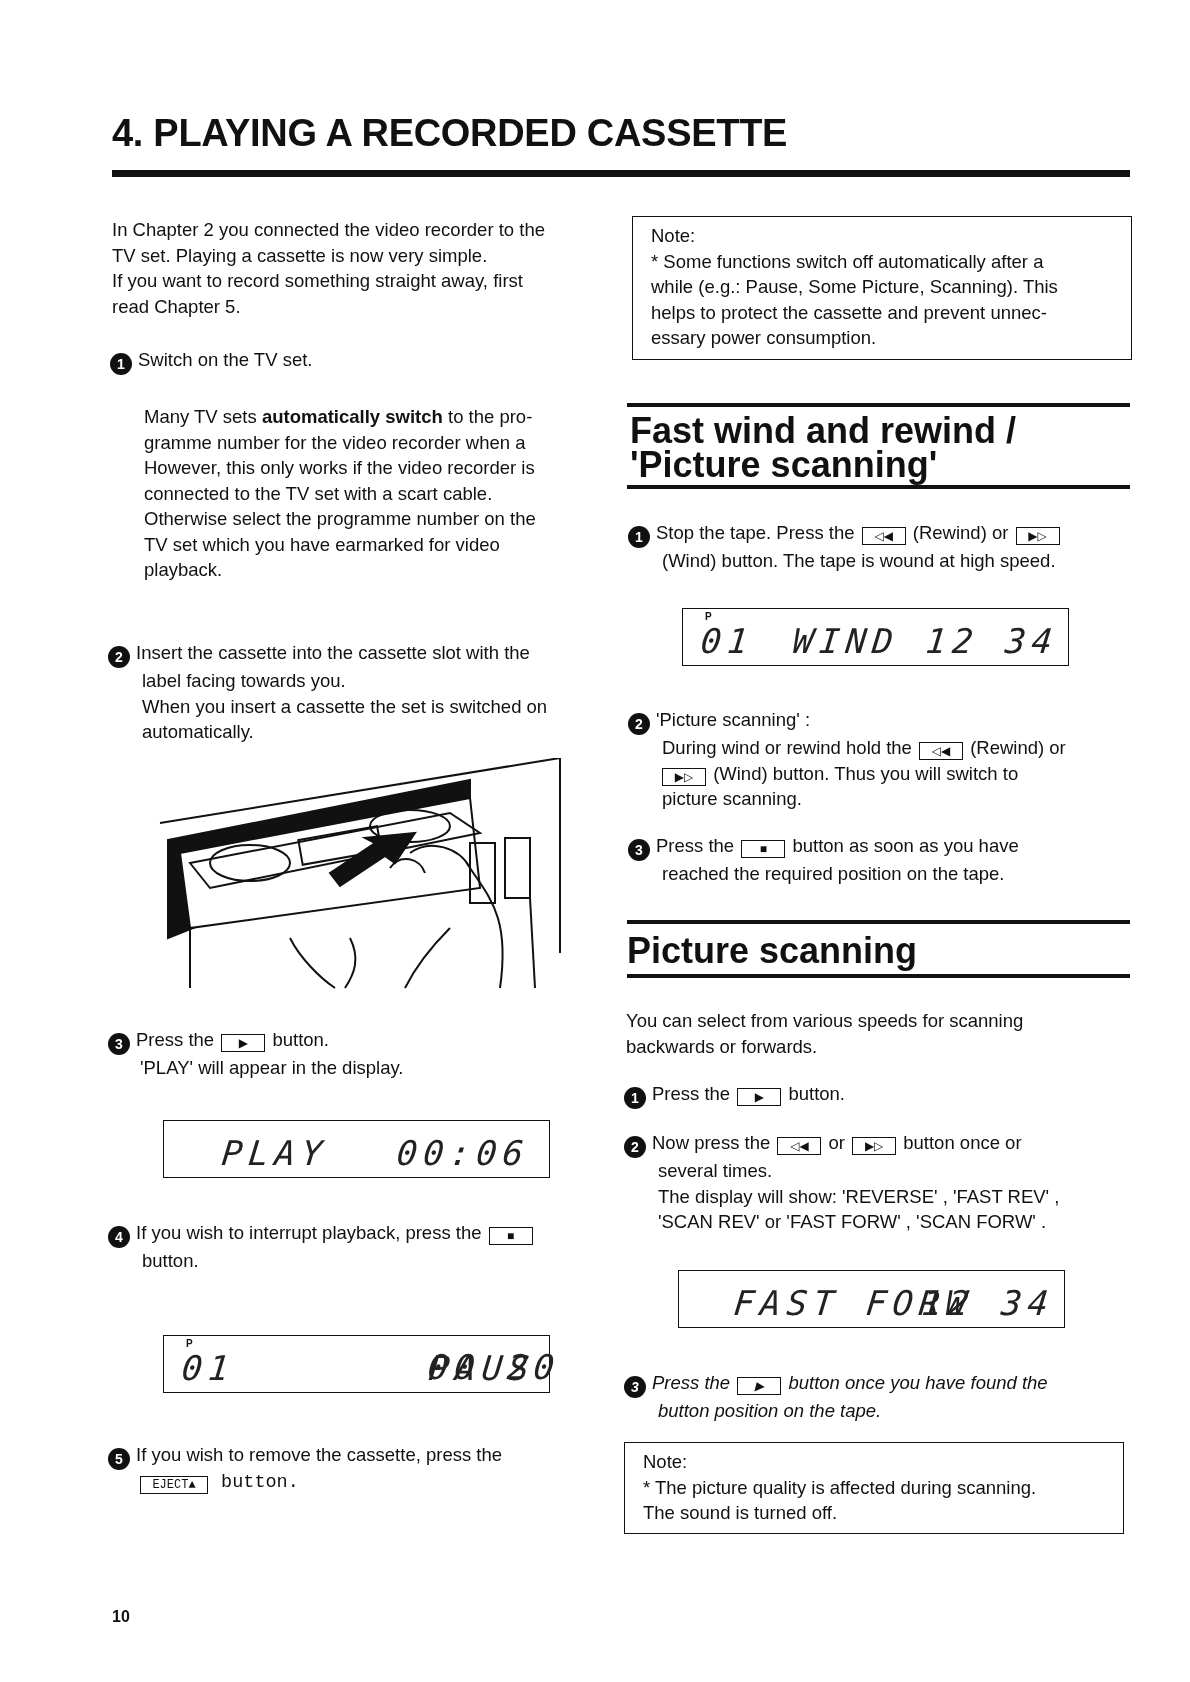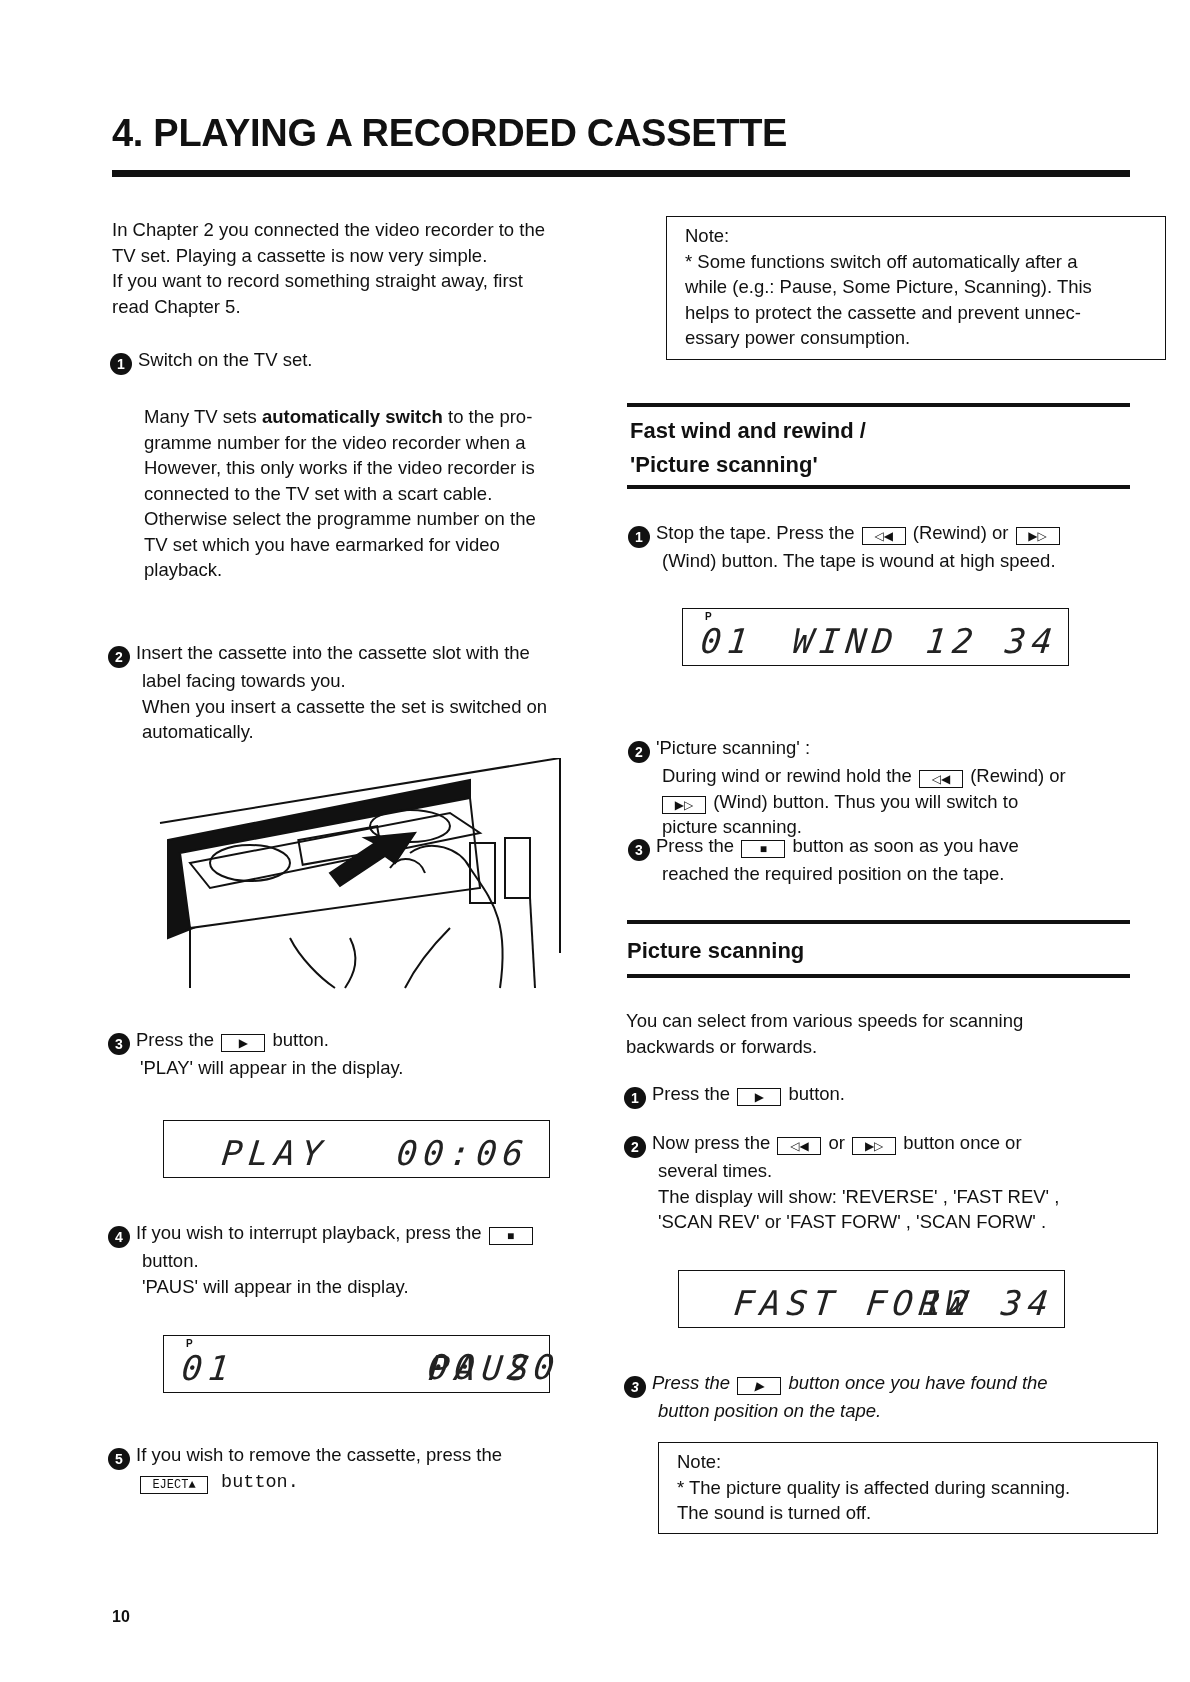--- a/index.html
+++ b/index.html
@@ -16,7 +16,7 @@
   .btn { display:inline-block; border:1.5px solid #111; height:16px; min-width:36px; padding:0 3px;
          font-size:12px; line-height:16px; text-align:center; vertical-align:-1px; margin:0 2px; box-sizing:content-box; }
   .btn.eject { font-size:12px; min-width:60px; }
-  .note { border:1.5px solid #111; padding:6px 0 6px 18px; box-sizing:border-box;margin-left:34px; }
+  .note { border:1.5px solid #111; padding:6px 0 6px 18px; box-sizing:border-box; }
   .section-rule { height:4px; background:#111; }
   .section-title { font-size:22px; font-weight:bold; line-height:34px; }
   .lcd { border:1.8px solid #111; box-sizing:border-box; position:absolute; height:58px; }

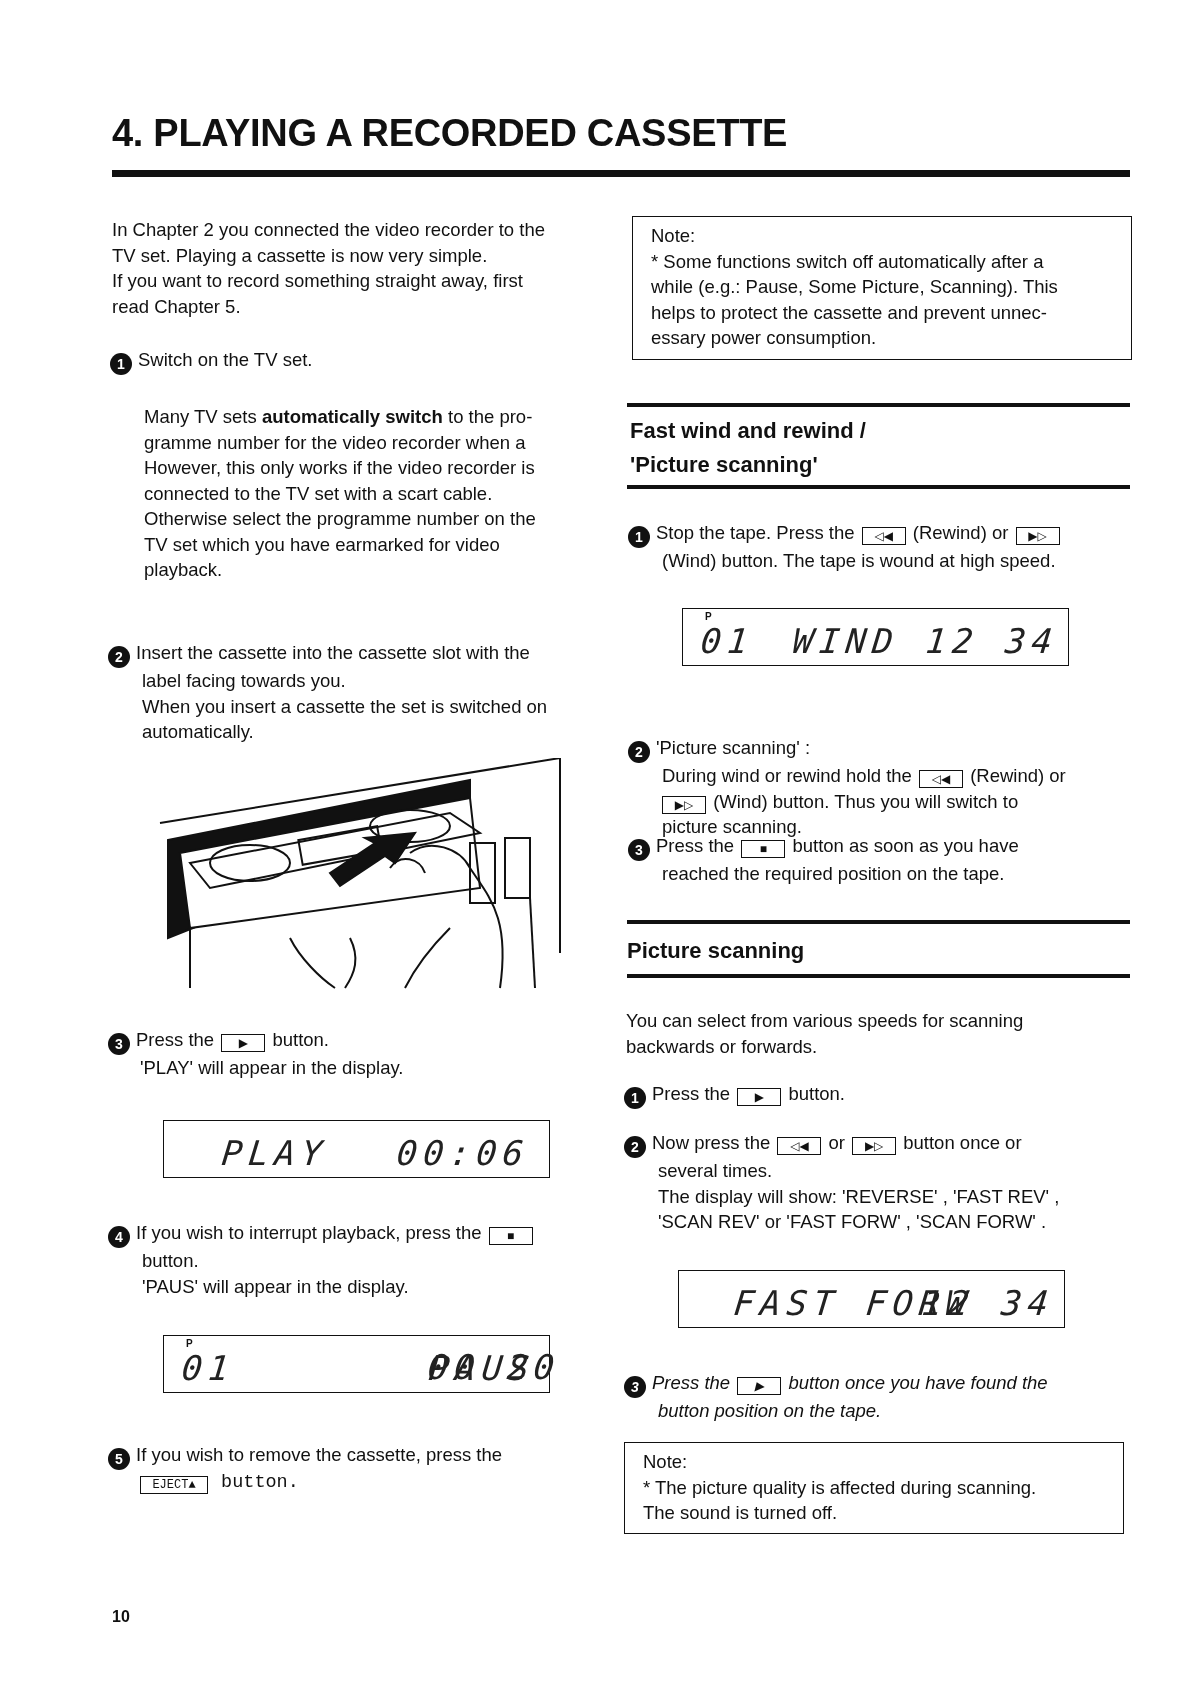--- a/index.html
+++ b/index.html
@@ -18,7 +18,7 @@
   .btn.eject { font-size:12px; min-width:60px; }
   .note { border:1.5px solid #111; padding:6px 0 6px 18px; box-sizing:border-box; }
   .section-rule { height:4px; background:#111; }
-  .section-title { font-size:22px; font-weight:bold; line-height:34px; }
+  .section-title { font-size:36px; font-weight:bold; line-height:34px; }
   .lcd { border:1.8px solid #111; box-sizing:border-box; position:absolute; height:58px; }
   .lcd .p { position:absolute; left:22px; top:2px; font-size:10px; font-weight:bold; }
   .lcd .seg { position:absolute; top:12px; font-family:"DejaVu Sans Mono", monospace; font-size:34px; font-style:italic;

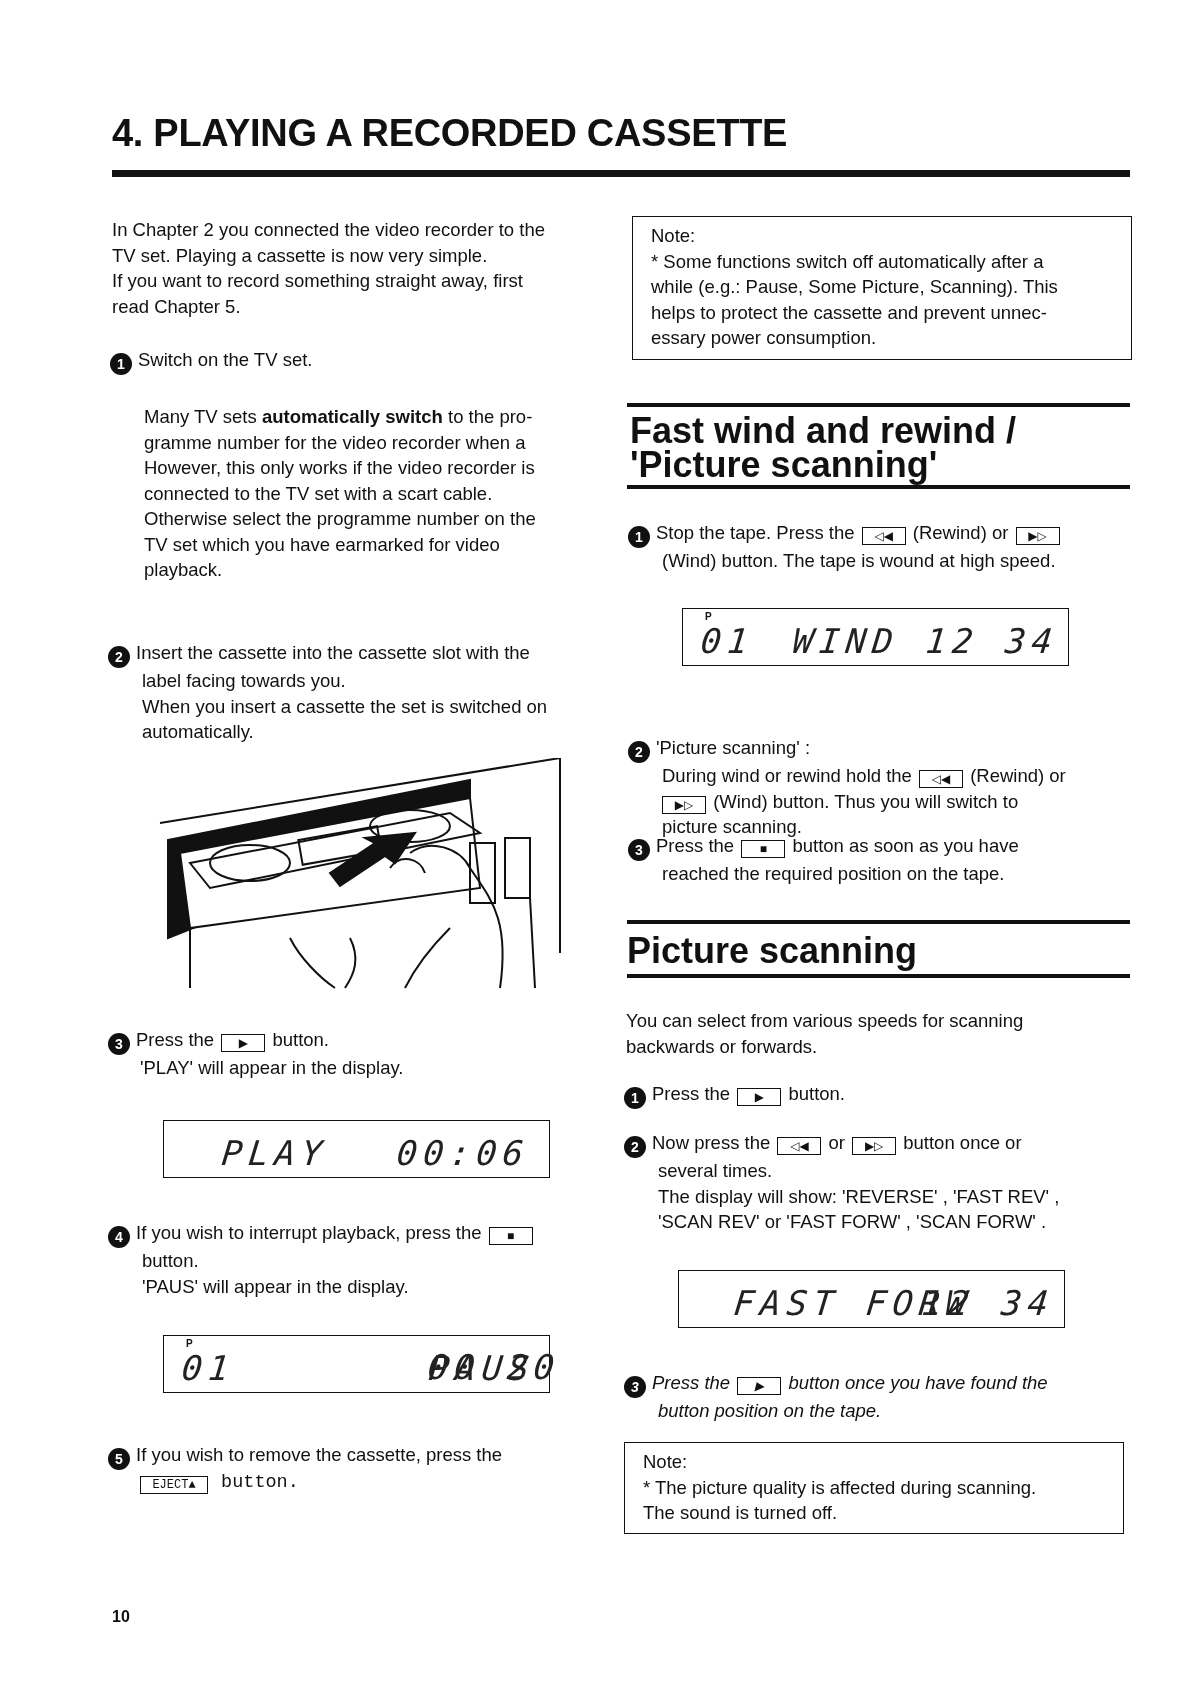--- a/index.html
+++ b/index.html
@@ -139,7 +139,7 @@
   <span class="seg" style="right:10px;">12 34</span>
 </div>
 
-<div class="abs body" style="top:707px; left:628px; width:500px;margin-top:28px;">
+<div class="abs body" style="top:707px; left:628px; width:500px;">
   <div><span class="num">2</span><span>'Picture scanning' :</span></div>
   <div style="padding-left:34px;"><span>During wind or rewind hold the</span> <span class="btn">◁◀</span> <span>(Rewind) or</span></div>
   <div style="padding-left:32px;"><span class="btn">▶▷</span> <span>(Wind) button. Thus you will switch to</span></div>

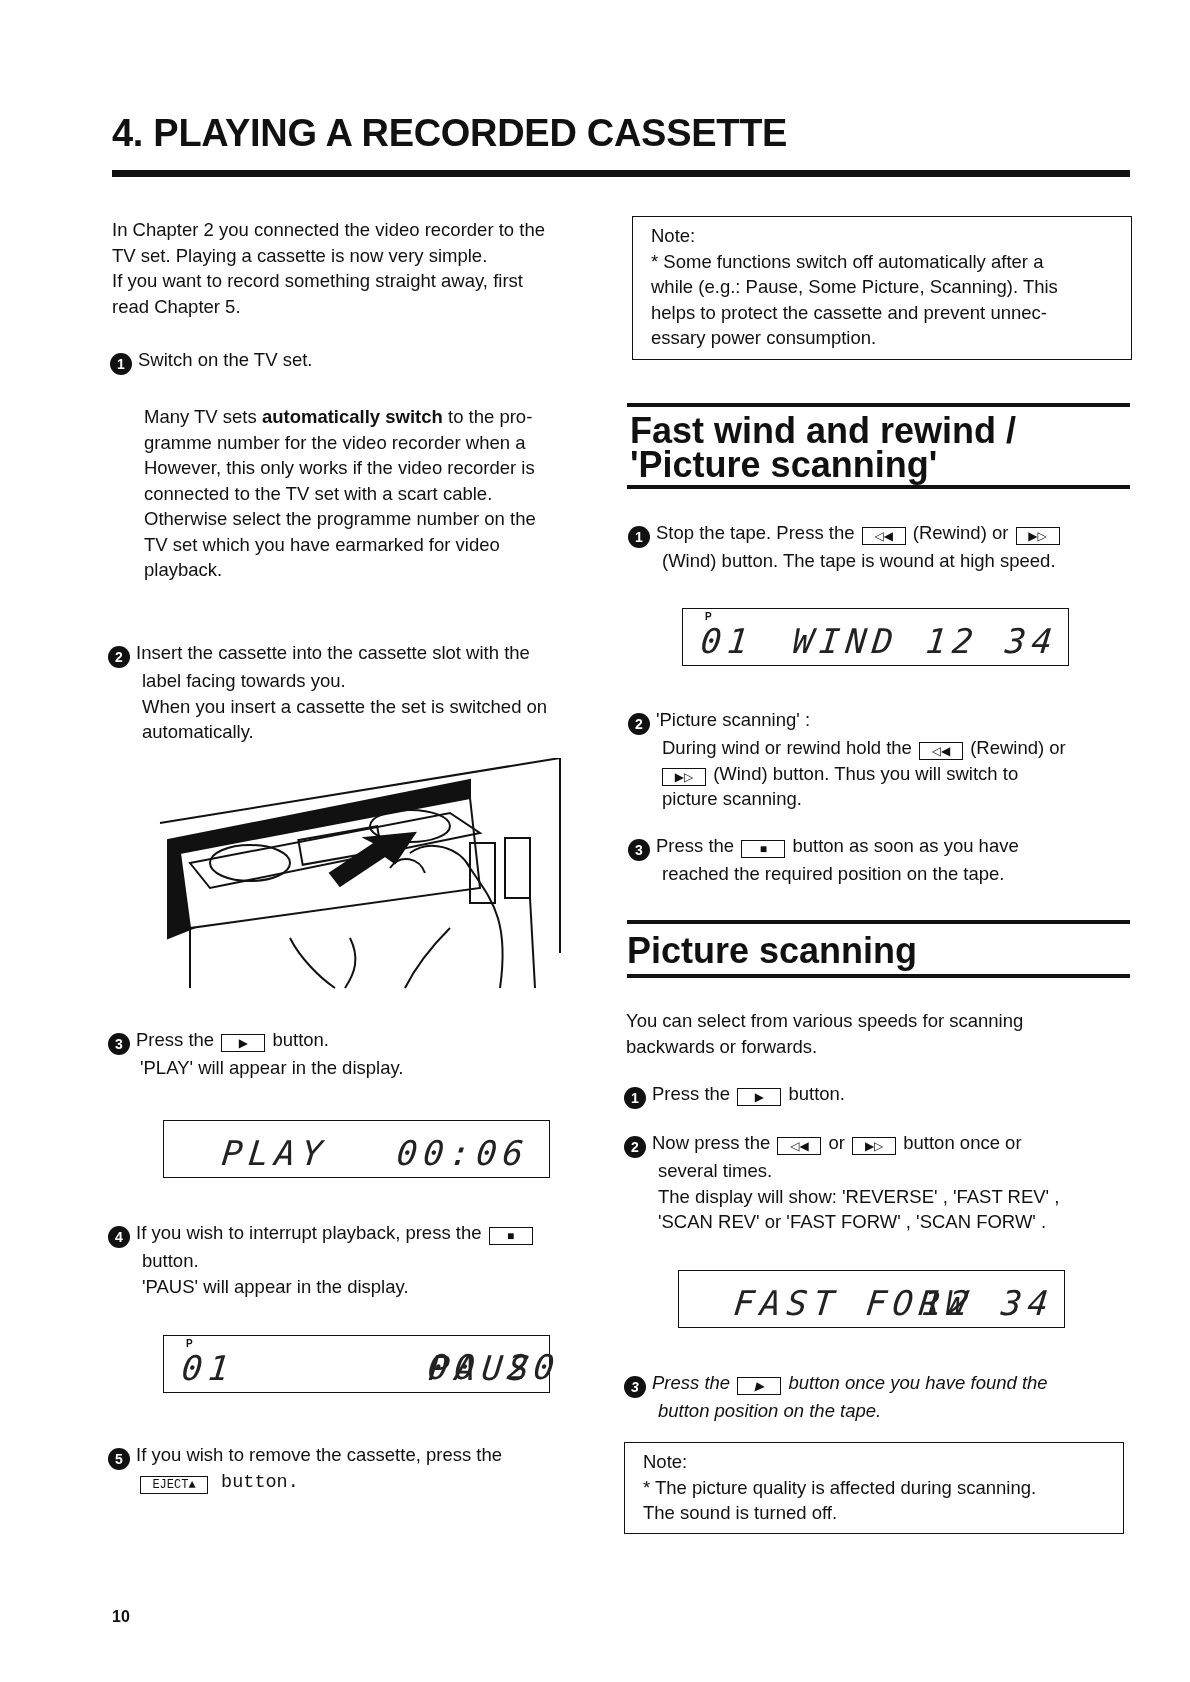--- a/index.html
+++ b/index.html
@@ -95,7 +95,6 @@
 <div class="abs body" style="top:1220px; left:108px; width:500px;">
   <div><span class="num">4</span><span>If you wish to interrupt playback, press the</span> <span class="btn">■</span></div>
   <div style="padding-left:34px;">button.</div>
-  <div style="padding-left:34px;">'PAUS' will appear in the display.</div>
 </div>
 
 <div class="lcd" style="left:163px; top:1335px; width:387px;">

